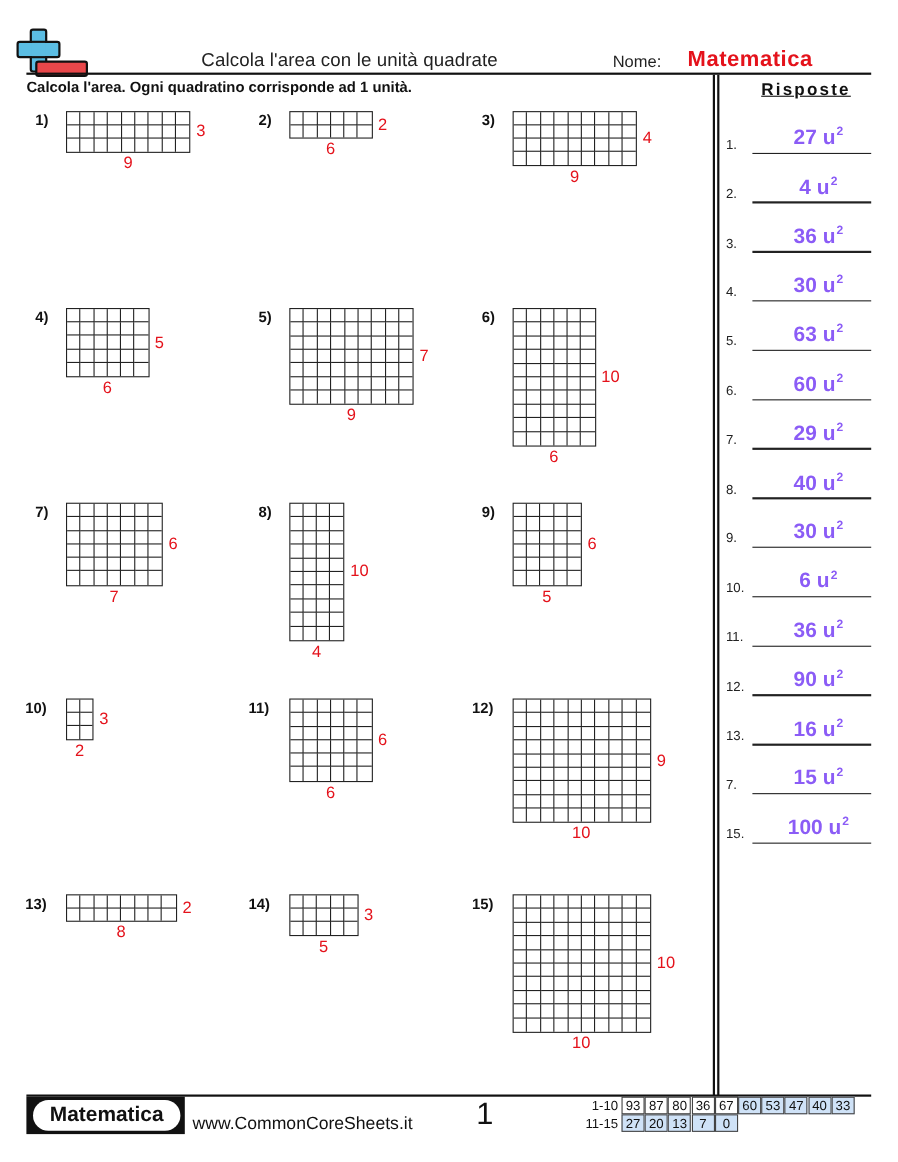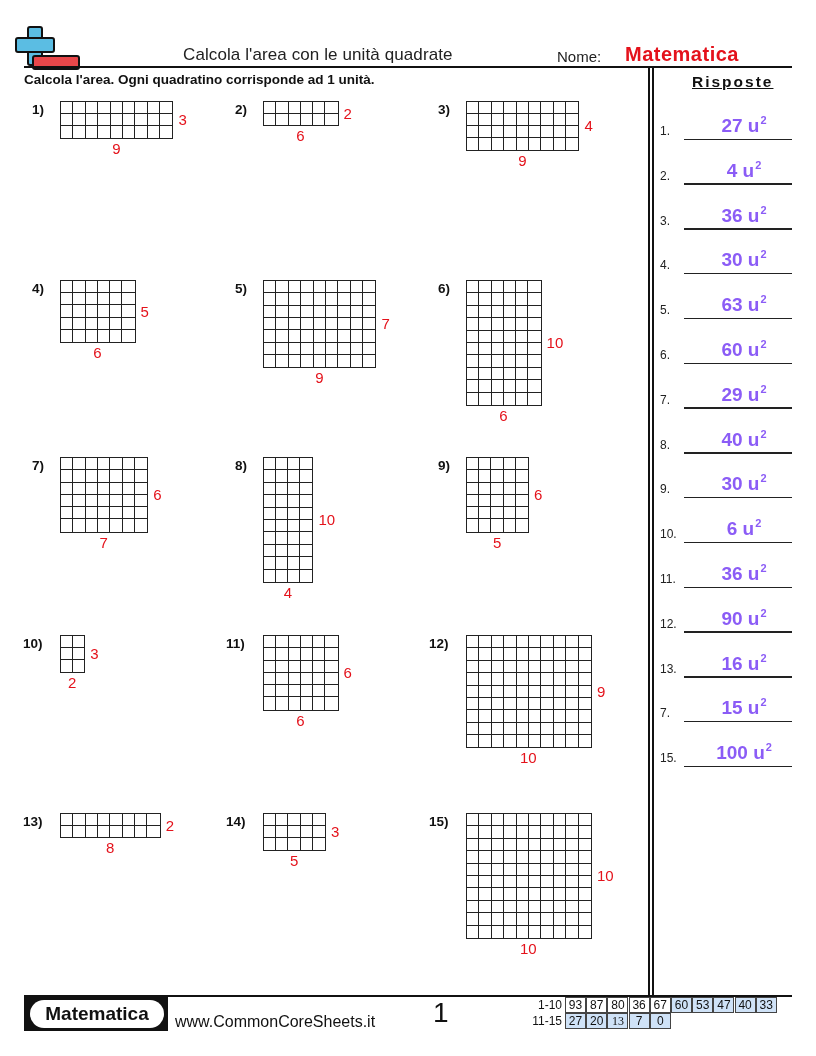--- a/index.html
+++ b/index.html
@@ -831,7 +831,7 @@
     <div class="score-label" style="left: 527px; top: 1014px;">11-15</div>
     <div class="score-cell shade" style="left: 565px; top: 1013px;">27</div>
     <div class="score-cell shade" style="left: 586.2px; top: 1013px;">20</div>
-    <div class="score-cell shade" style="left: 607.4px; top: 1013px; font-family: Liberation Serif, serif;">13</div>
+    <div class="score-cell shade" style="left: 607.4px; top: 1013px;">13</div>
     <div class="score-cell shade" style="left: 628.6px; top: 1013px;">7</div>
     <div class="score-cell shade" style="left: 649.8px; top: 1013px;">0</div>
   </div>

